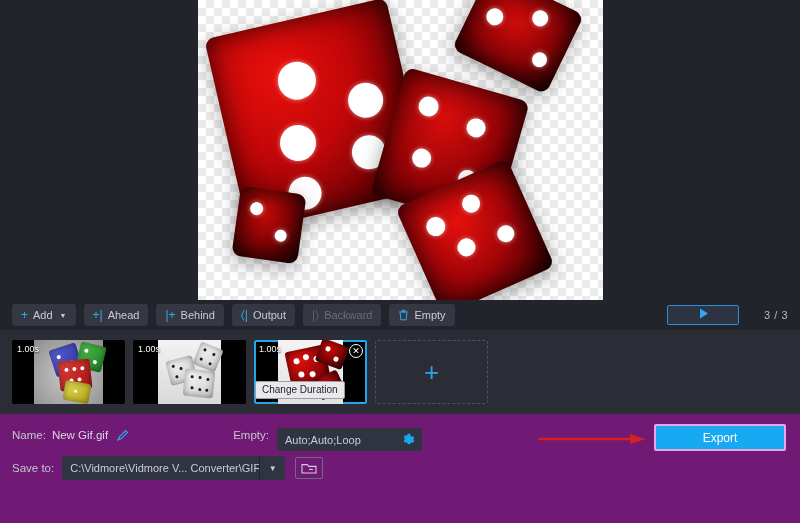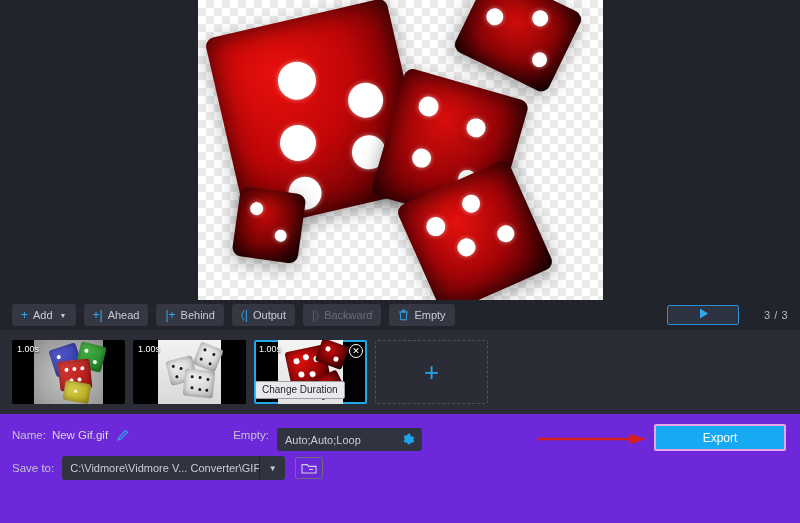--- a/index.html
+++ b/index.html
@@ -174,7 +174,7 @@
 
   
   .bottom {
-    flex: 1 1 auto; background: #6d28d9;
+    flex: 1 1 auto; background: #701a75;
     position: relative; padding: 9px 12px 0;
   }
   .row { display: flex; align-items: center; height: 24px; }

